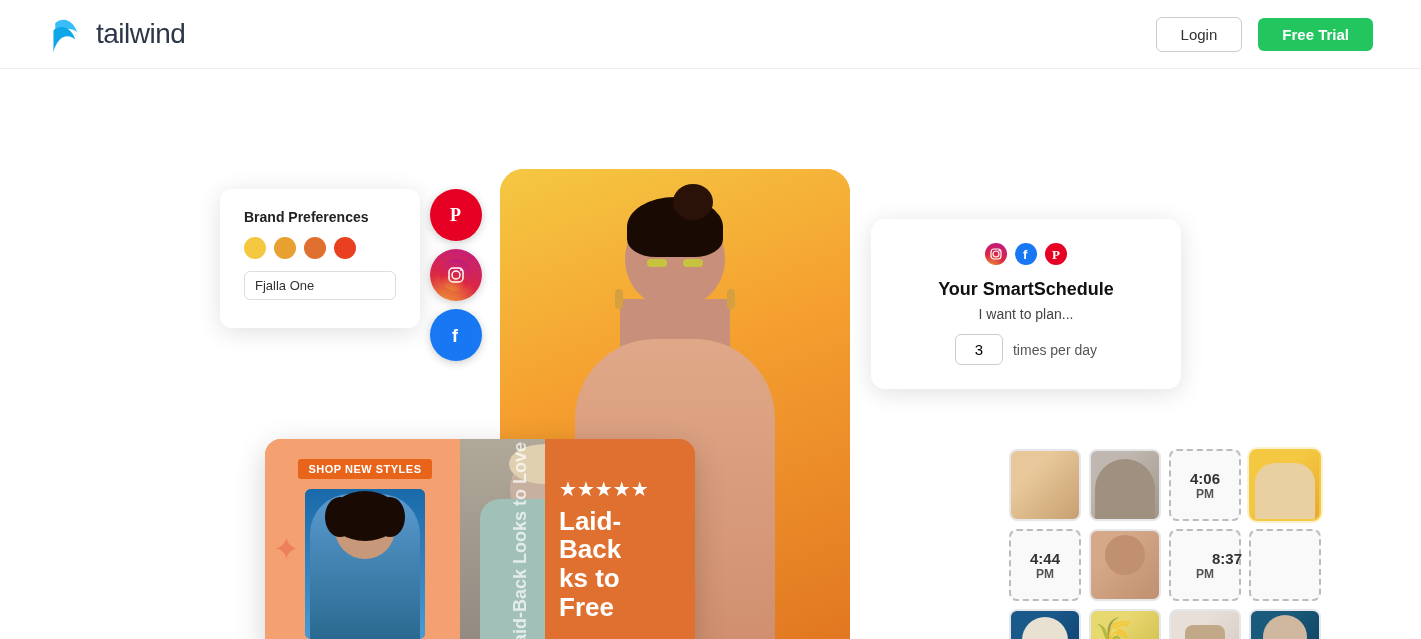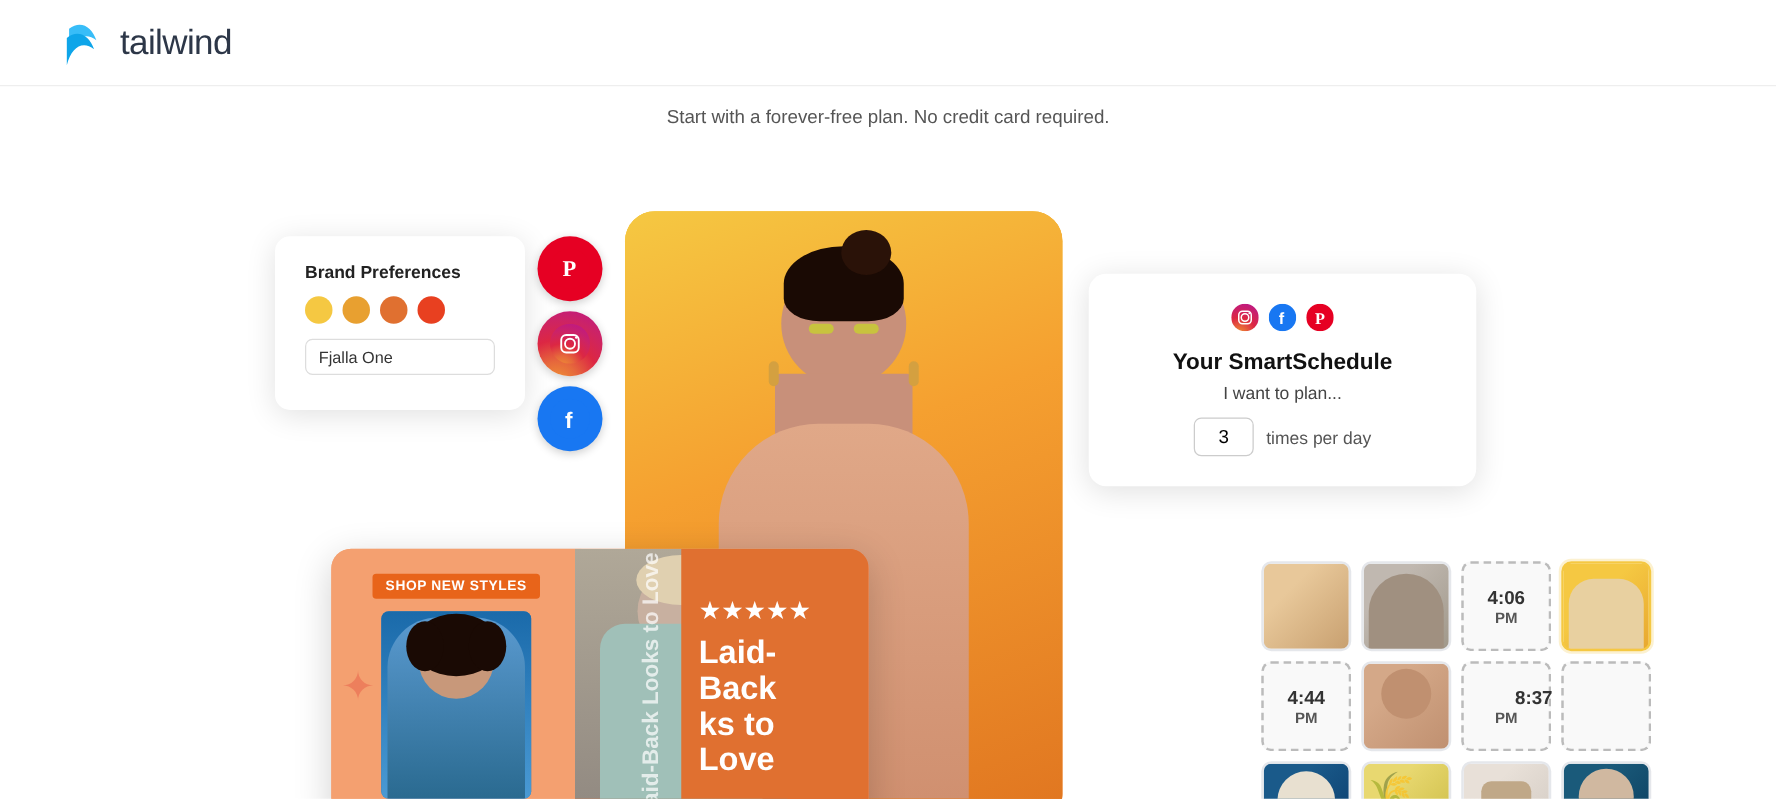--- a/index.html
+++ b/index.html
@@ -143,6 +143,10 @@
     </svg>
     <span class="logo-text">tailwind</span>
   </div>
+  <nav class="header-nav">
+    <button class="login-btn">Login</button>
+    <button class="trial-btn">Free Trial</button>
+  </nav>
 </header>
 
 <main class="main">

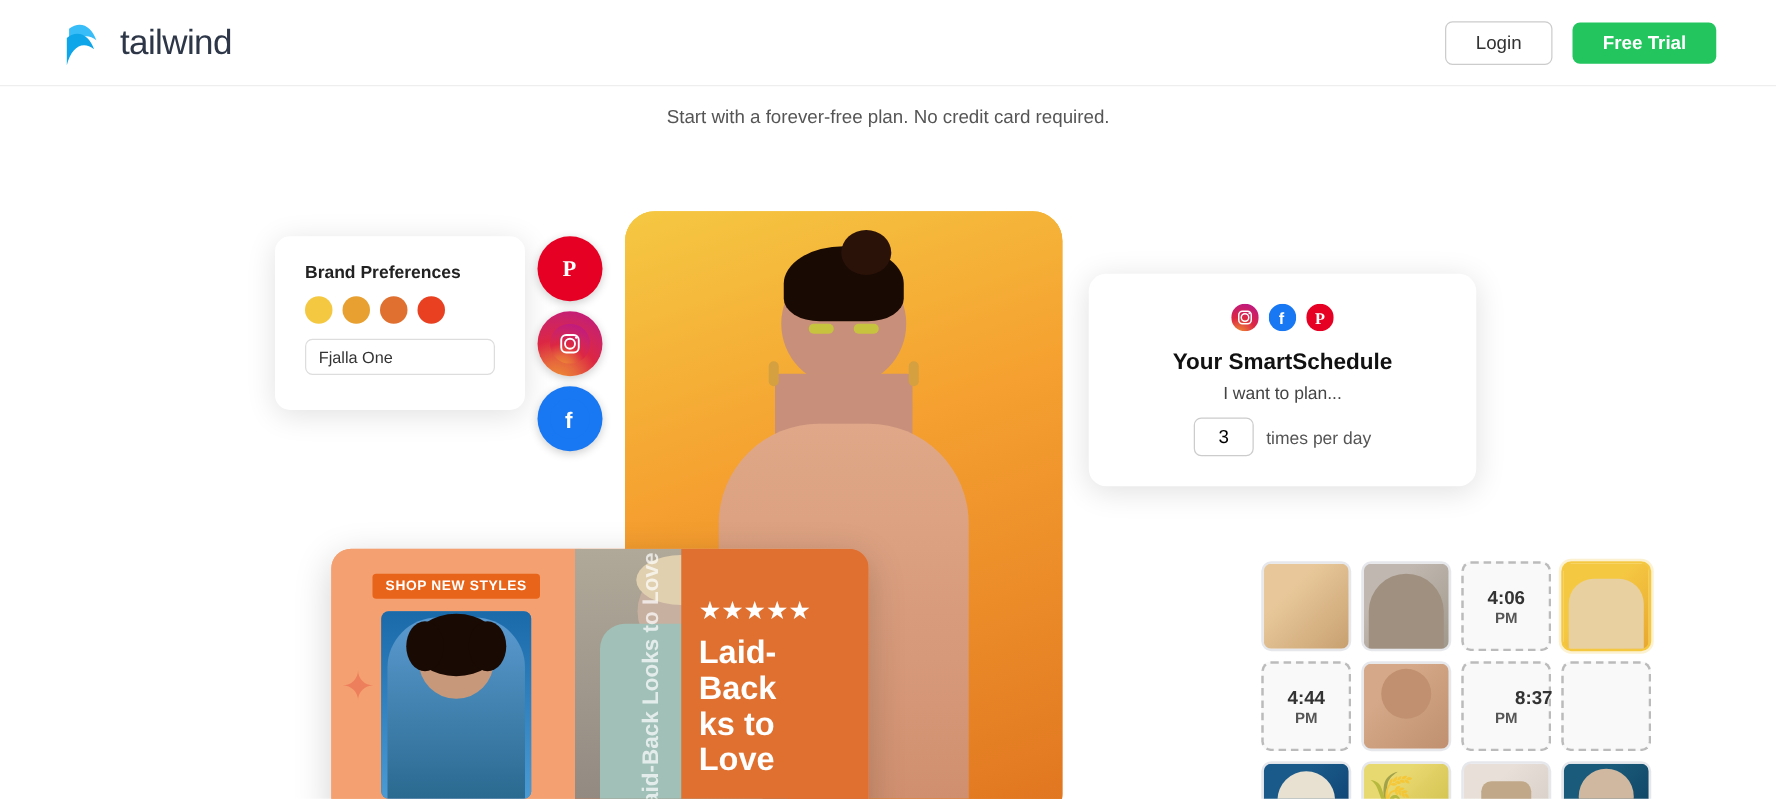--- a/index.html
+++ b/index.html
@@ -151,7 +151,6 @@
 
 <main class="main">
 
-  <p class="subtitle">Start with a forever-free plan. No credit card required.</p>
 
   <div class="brand-prefs-card">
     <div class="brand-prefs-title">Brand Preferences</div>

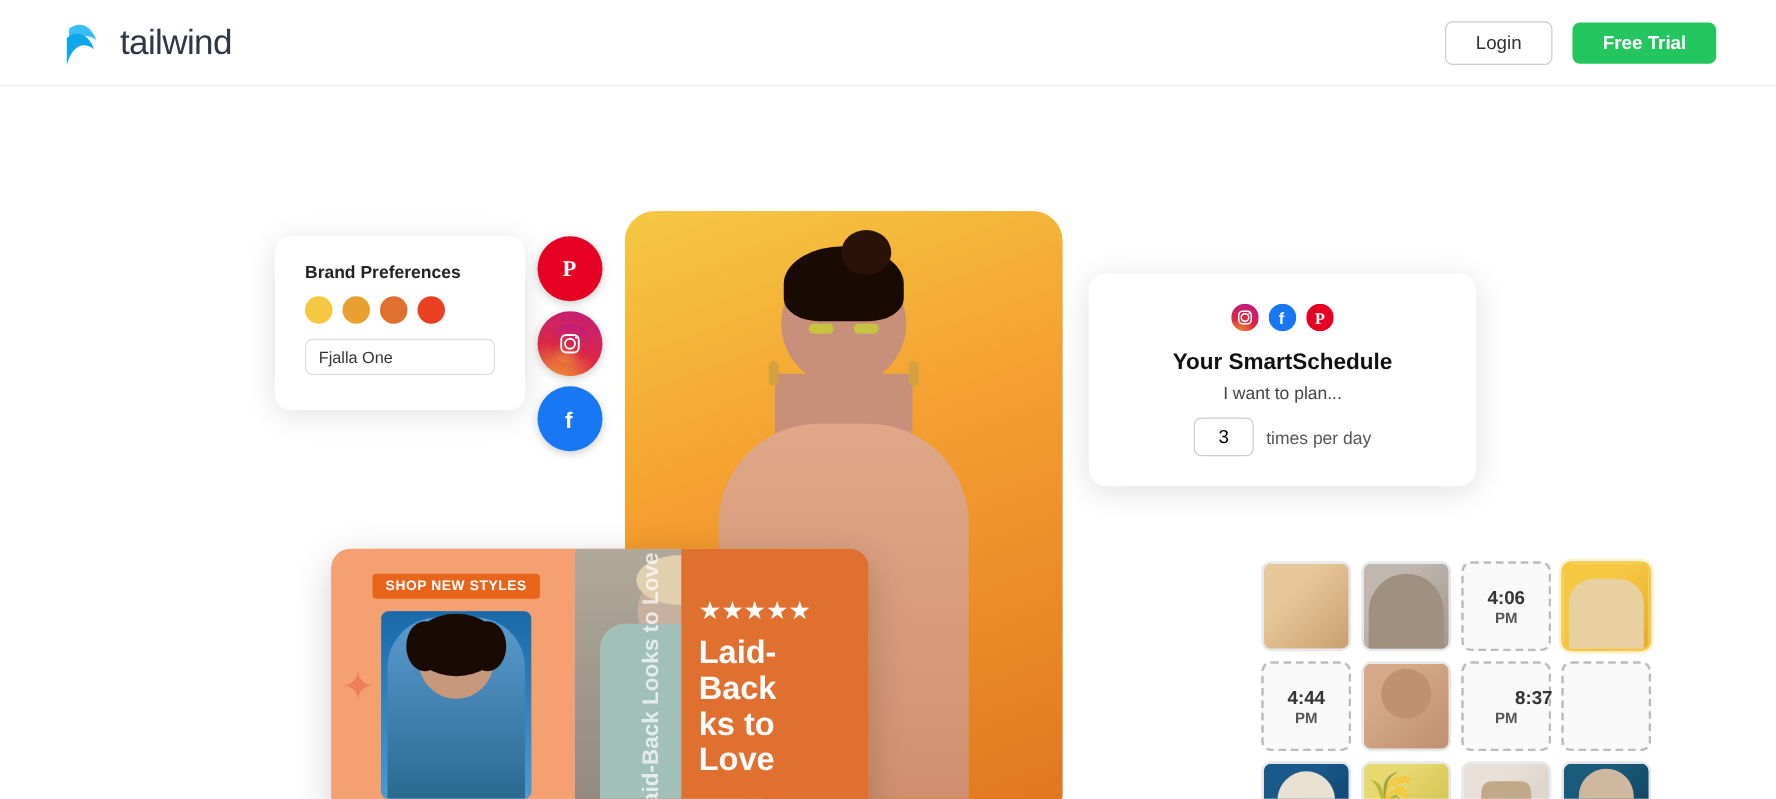--- a/index.html
+++ b/index.html
@@ -257,7 +257,7 @@
         <div style="position:absolute; right:0; top:0; width:150px; height:100%; background:#e07030; padding:20px 14px; display:flex; flex-direction:column; align-items:flex-start; justify-content:center;">
           <div style="color:#fff; font-size:20px; margin-bottom:6px;">★★★★★</div>
           <div style="font-size:26px; font-weight:900; color:#fff; line-height:1.1;">Laid-Back</div>
-          <div style="font-size:26px; font-weight:900; color:#fff; line-height:1.1;">ks to Love</div>
+          <div style="font-size:26px; font-weight:900; color:#fff; line-height:1.1;">ks to Free</div>
         </div>
 
         <div style="position:absolute; right:155px; top:0; height:100%; width:40px; display:flex; align-items:center; justify-content:center;">

